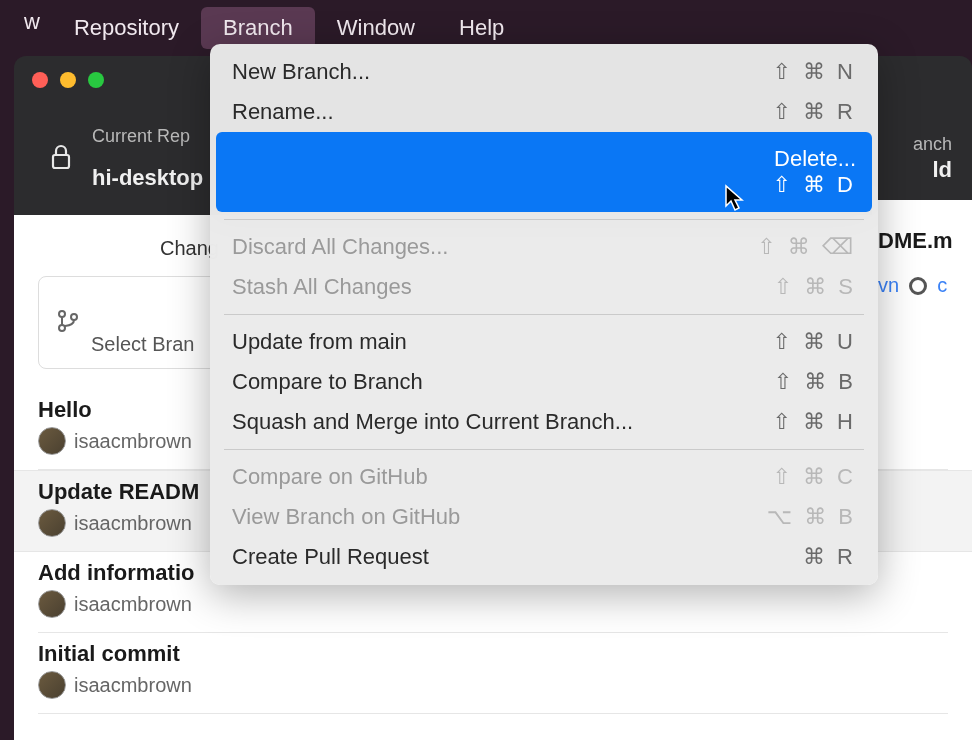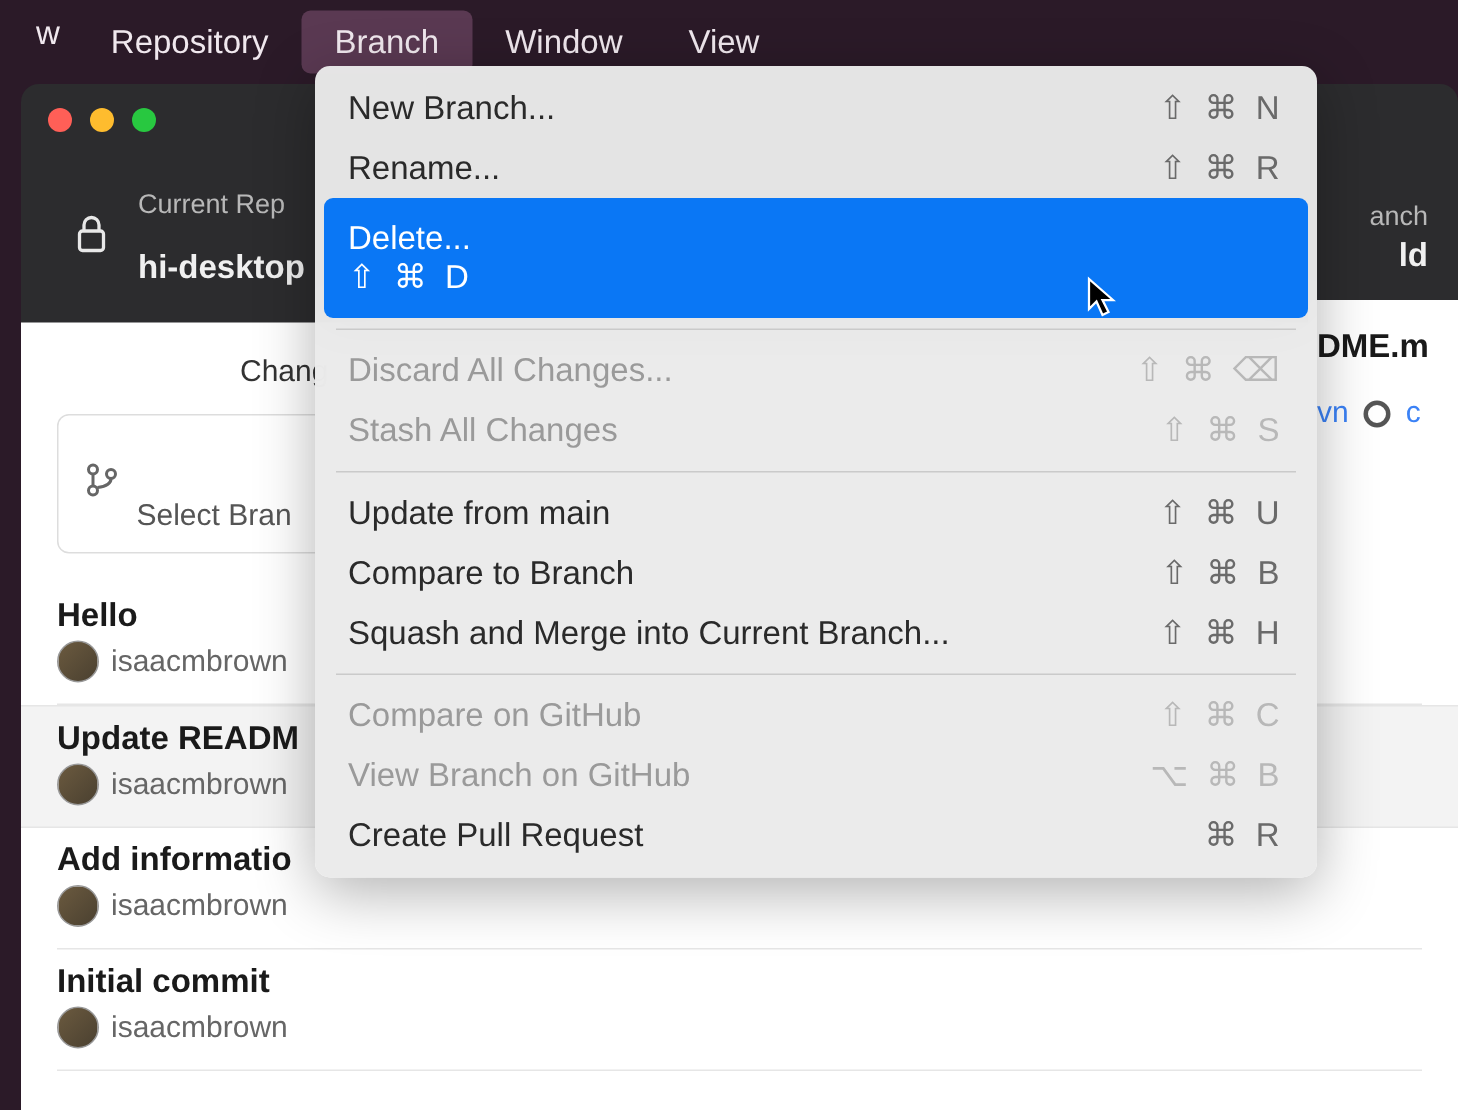--- a/index.html
+++ b/index.html
@@ -61,7 +61,7 @@
   <span class="menubar-item">Repository</span>
   <span class="menubar-item active">Branch</span>
   <span class="menubar-item">Window</span>
-  <span class="menubar-item">View</span>
+  <span class="menubar-item">Help</span>
 </div>
 
 <div class="app-window">

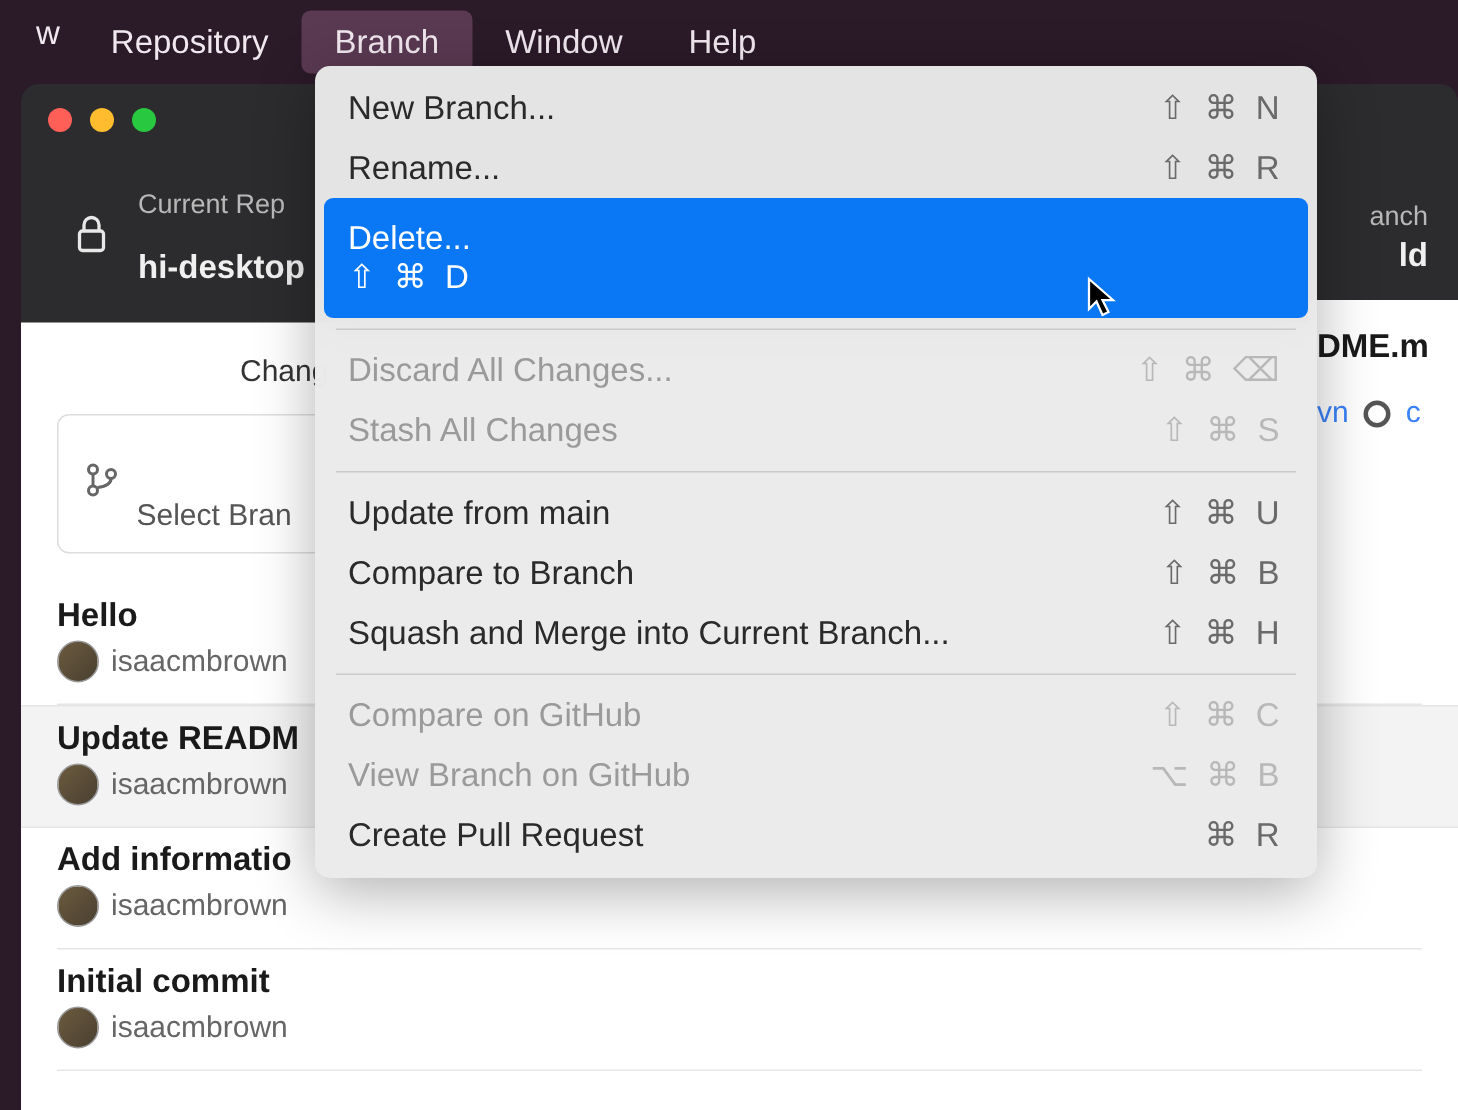--- a/index.html
+++ b/index.html
@@ -43,7 +43,7 @@
     .commit-dot { width: 18px; height: 18px; border: 3px solid #555; border-radius: 50%; }
     
     .dropdown-menu { position: absolute; top: 44px; left: 210px; width: 668px; background: rgba(234,234,234,0.97); border-radius: 10px; box-shadow: 0 10px 40px rgba(0,0,0,0.3); padding: 8px 0; backdrop-filter: blur(20px); }
-    .menu-item { display: flex; justify-content: space-between; align-items: flex-start; padding: 7px 22px; font-size: 22px; color: #2a2a2a; }
+    .menu-item { display: flex; justify-content: space-between; align-items: flex-end; padding: 7px 22px; font-size: 22px; color: #2a2a2a; }
     .menu-item.highlighted { background: #0a77f5; color: #fff; margin: 0 6px; border-radius: 6px; padding: 14px 16px; flex-direction: column; }
     .menu-item.disabled { color: #9a9a9a; }
     .menu-item.highlighted .shortcut { color: #fff; }

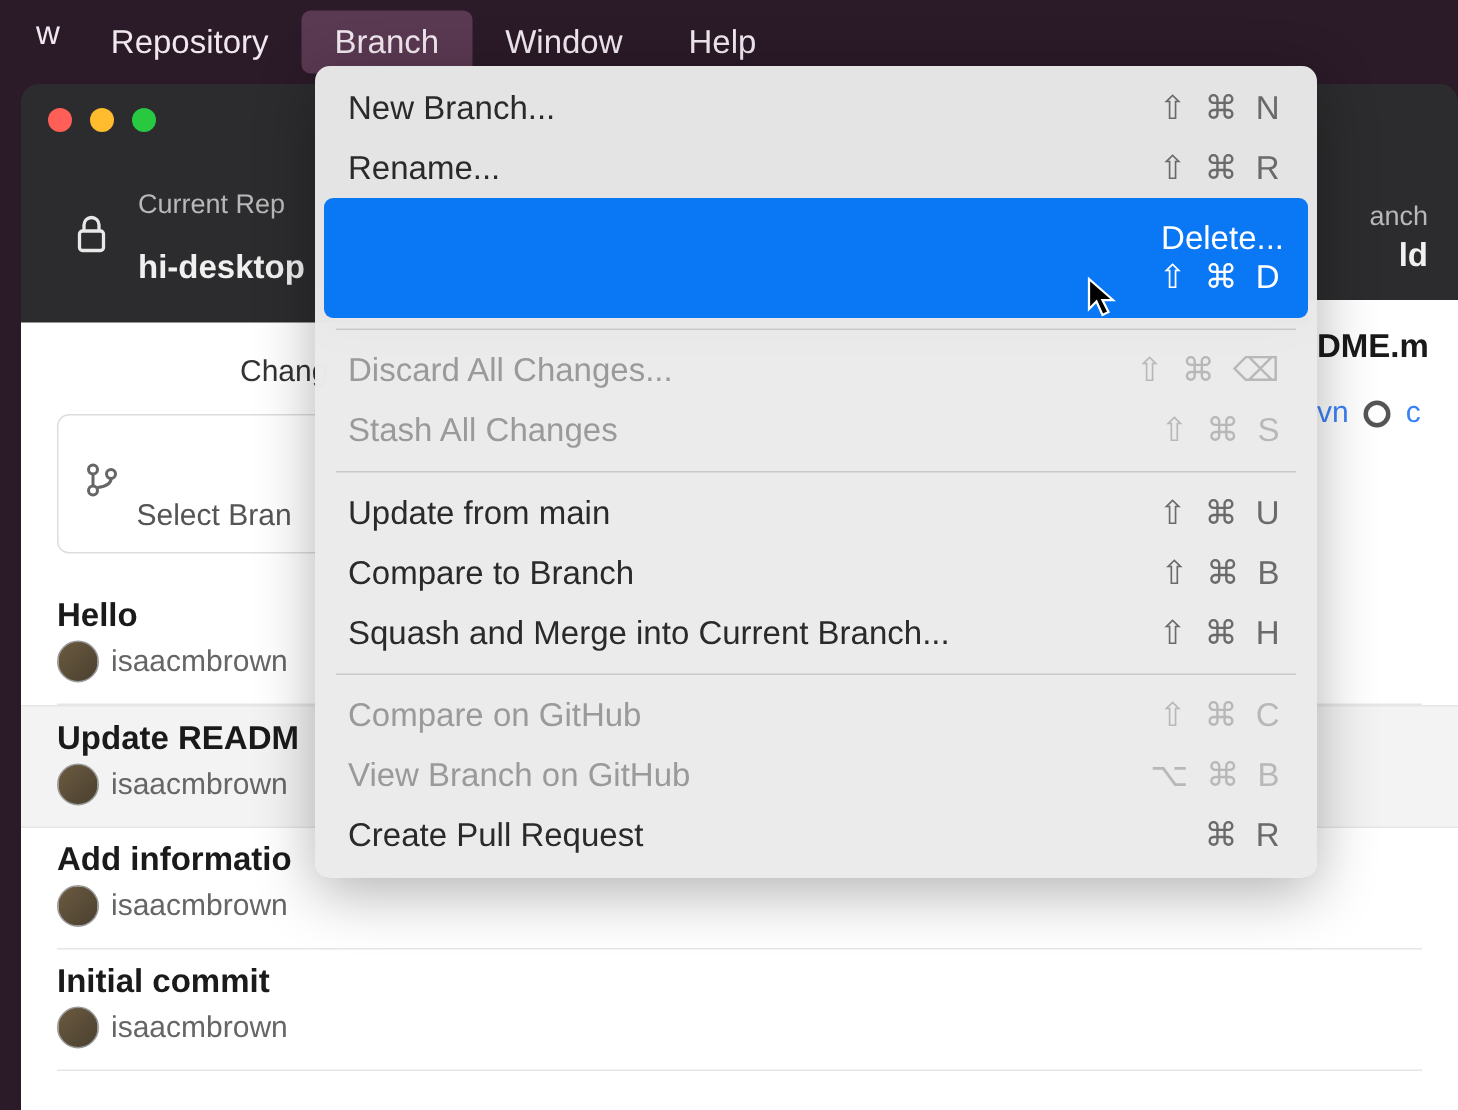--- a/index.html
+++ b/index.html
@@ -37,7 +37,7 @@
     .avatar { width: 28px; height: 28px; border-radius: 50%; background: linear-gradient(135deg, #6b5a3f, #4a4030); border: 1px solid #999; }
     .commit-author { font-size: 20px; color: #666; }
     
-    .right-panel { position: absolute; right: 0; top: 144px; width: 100px; background: #fff; padding: 18px 6px; }
+    .right-panel { position: absolute; right: 0; top: 144px; width: 100px; background: #fff; padding: 28px 6px; }
     .right-file { font-size: 22px; font-weight: 600; color: #1a1a1a; margin-bottom: 20px; }
     .right-info { display: flex; align-items: center; gap: 10px; font-size: 20px; color: #3b82f6; }
     .commit-dot { width: 18px; height: 18px; border: 3px solid #555; border-radius: 50%; }

